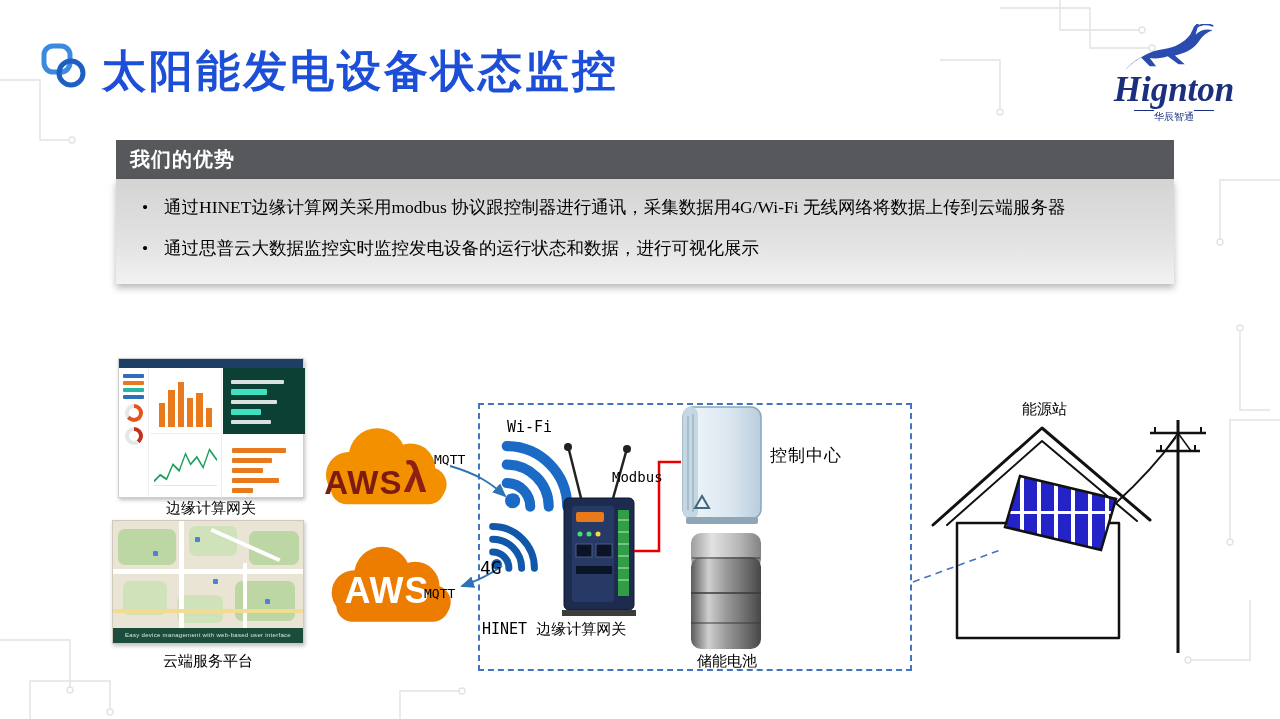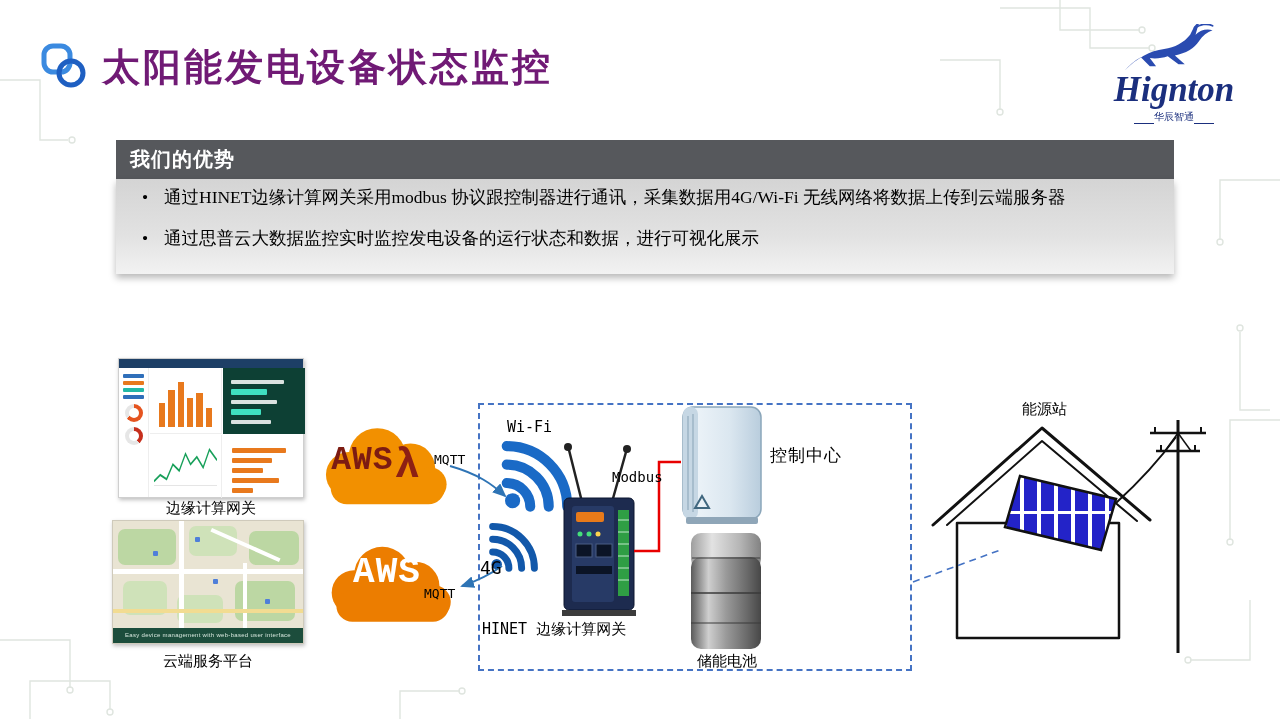--- a/index.html
+++ b/index.html
@@ -14,7 +14,7 @@
   
   .title-icon{left:40px;top:42px;z-index:2}
   .page-title{left:102px;top:42px;font-family:"Liberation Sans",sans-serif;
-              font-weight:bold;font-size:38px;letter-spacing:3px;color:#701a75;z-index:2}
+              font-weight:bold;font-size:44px;letter-spacing:3px;color:#1d4ed8;z-index:2}
   .brand{left:1096px;top:24px;width:156px;text-align:center;z-index:2}
   .brand svg{display:block;margin:0 auto}
   .brand-name{font-family:"Liberation Serif",serif;font-style:italic;font-weight:800;

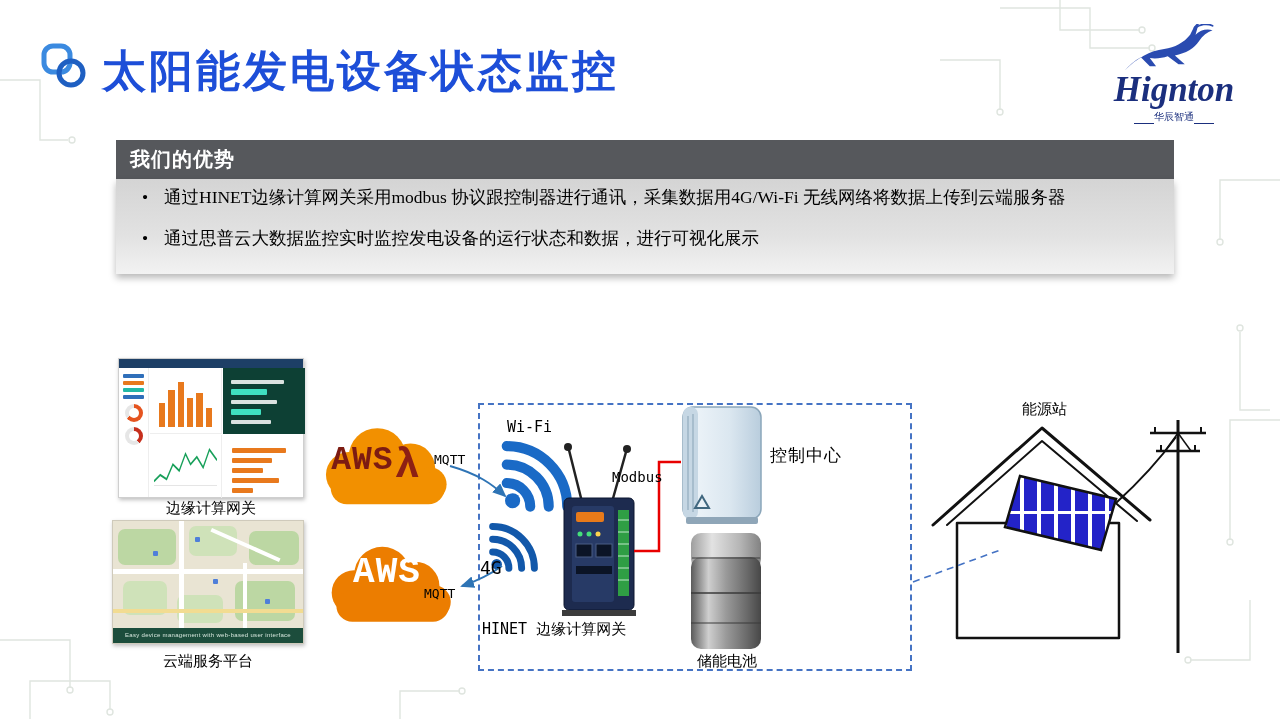--- a/index.html
+++ b/index.html
@@ -19,7 +19,7 @@
   .brand svg{display:block;margin:0 auto}
   .brand-name{font-family:"Liberation Serif",serif;font-style:italic;font-weight:800;
               font-size:35px;color:#1b2f7e;line-height:1;margin-top:-4px}
-  .brand-sub{display:flex;align-items:flex-end;justify-content:center;
+  .brand-sub{display:flex;align-items:flex-start;justify-content:center;
              color:#1b2f7e;font-size:10px;margin-top:3px}
   .bline{width:20px;height:1px;background:#1b2f7e}
 

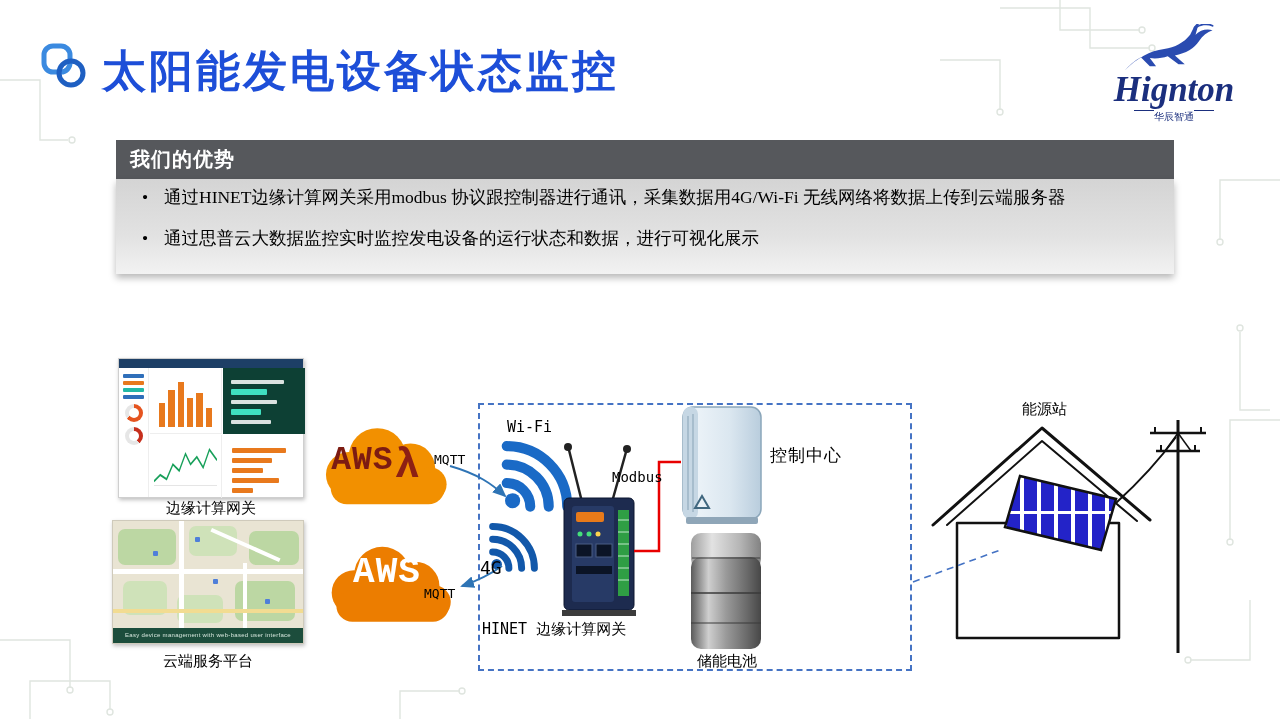--- a/index.html
+++ b/index.html
@@ -29,7 +29,7 @@
               font-family:"Liberation Sans",sans-serif;font-weight:bold;
               font-size:20px;line-height:39px;letter-spacing:1px}
   .adv-body{background:linear-gradient(180deg,#d4d4d4 0%,#e2e2e2 60%,#f2f2f2 100%);
-            padding:2px 28px 20px 16px;box-shadow:0 4px 7px rgba(0,0,0,.28)}
+            padding:12px 28px 20px 16px;box-shadow:0 4px 7px rgba(0,0,0,.28)}
   .bullet{position:relative;font-size:17.5px;line-height:1.45;margin:4px 0 16px 0;padding-left:32px}
   .bullet:last-child{margin-bottom:2px}
   .bullet::before{content:"•";position:absolute;left:10px;top:0}

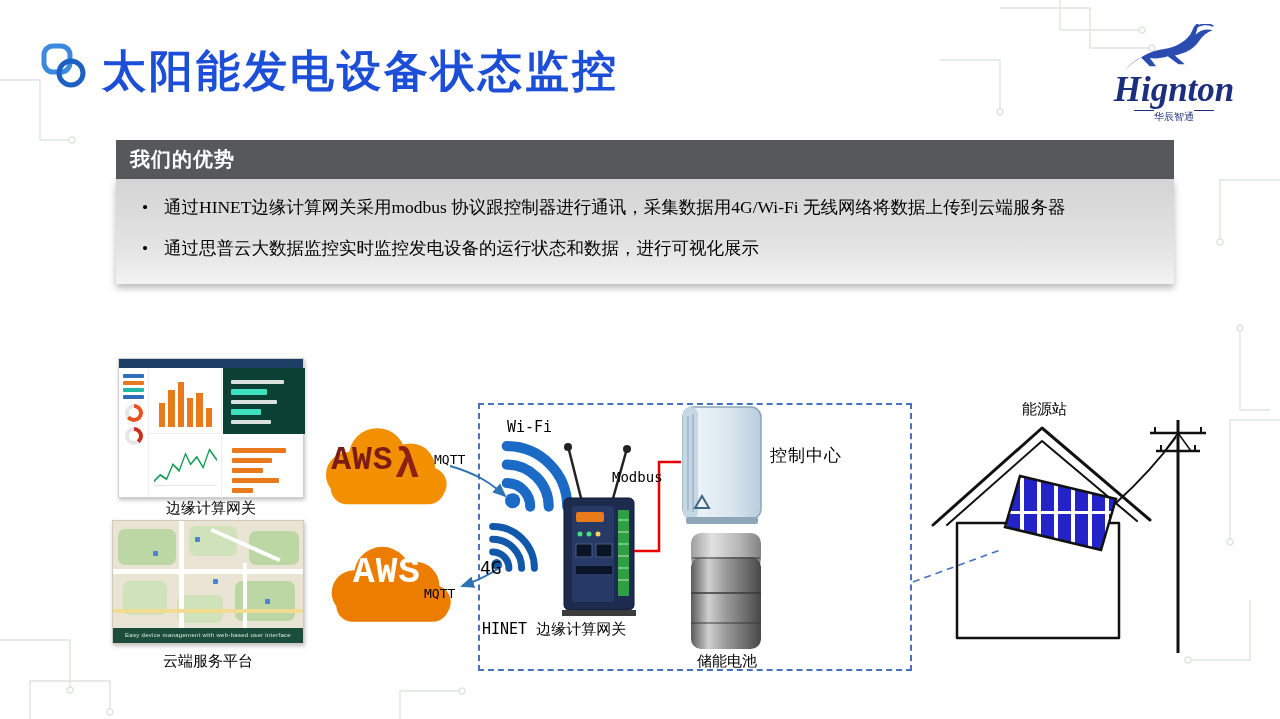--- a/index.html
+++ b/index.html
@@ -80,8 +80,8 @@
   
   .cloud1{left:306px;top:420px;z-index:3}
   .cloud2{left:312px;top:540px;z-index:3}
-  .cloud-txt{position:absolute;display:flex;align-items:flex-start;justify-content:center;
-             font-family:Liberation Mono, monospace;font-weight:800;z-index:4}
+  .cloud-txt{position:absolute;display:flex;align-items:flex-end;justify-content:center;
+             font-family:Liberation Sans, sans-serif;font-weight:800;z-index:4}
   .aws1{left:306px;top:442px;width:140px;height:60px;font-size:33px;color:#7c1b12;letter-spacing:1px}
   .aws1 .lam{font-size:42px;color:#8c2014;margin-left:1px;font-weight:700}
   .aws2{left:312px;top:552px;width:150px;height:60px;font-size:36px;color:#fff;letter-spacing:1px}

